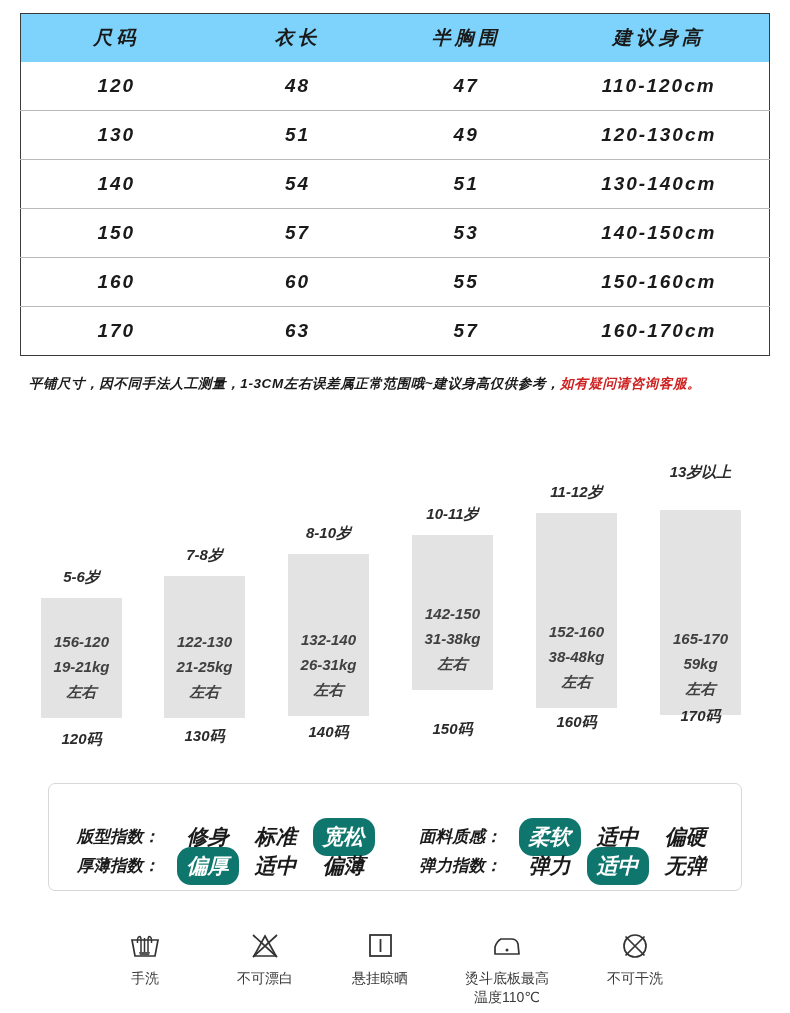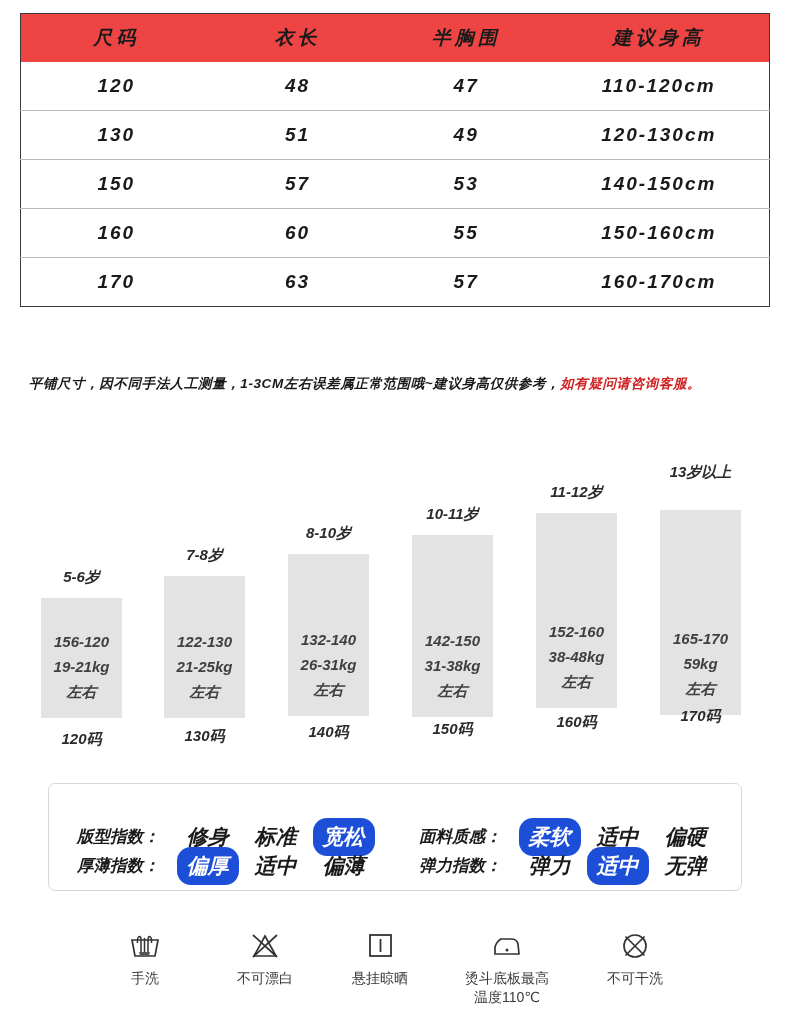--- a/index.html
+++ b/index.html
@@ -37,7 +37,7 @@
     vertical-align: middle;
   }
   .size-table thead th {
-    background: #ef4444;
+    background: #7dd3fc;
     font-size: 19px;
     letter-spacing: 4px;
     height: 48px;

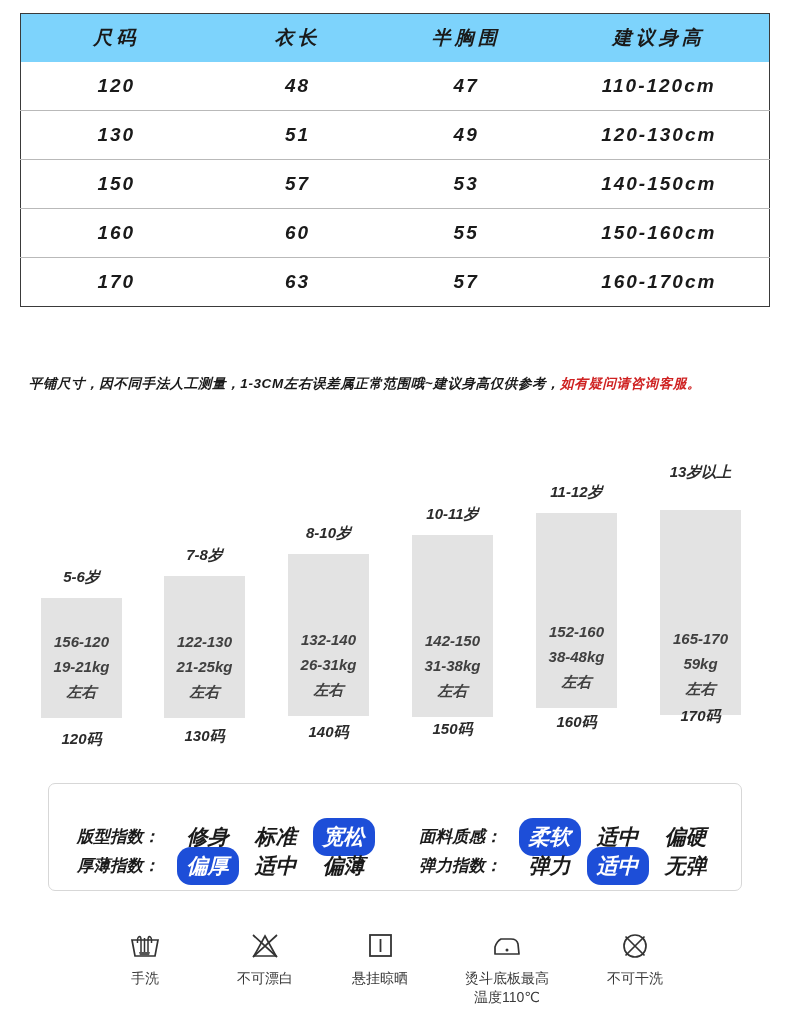--- a/index.html
+++ b/index.html
@@ -227,6 +227,12 @@
       <td>120-130cm</td>
     </tr>
     <tr>
+      <td>140</td>
+      <td>54</td>
+      <td>51</td>
+      <td>130-140cm</td>
+    </tr>
+    <tr>
       <td>150</td>
       <td>57</td>
       <td>53</td>

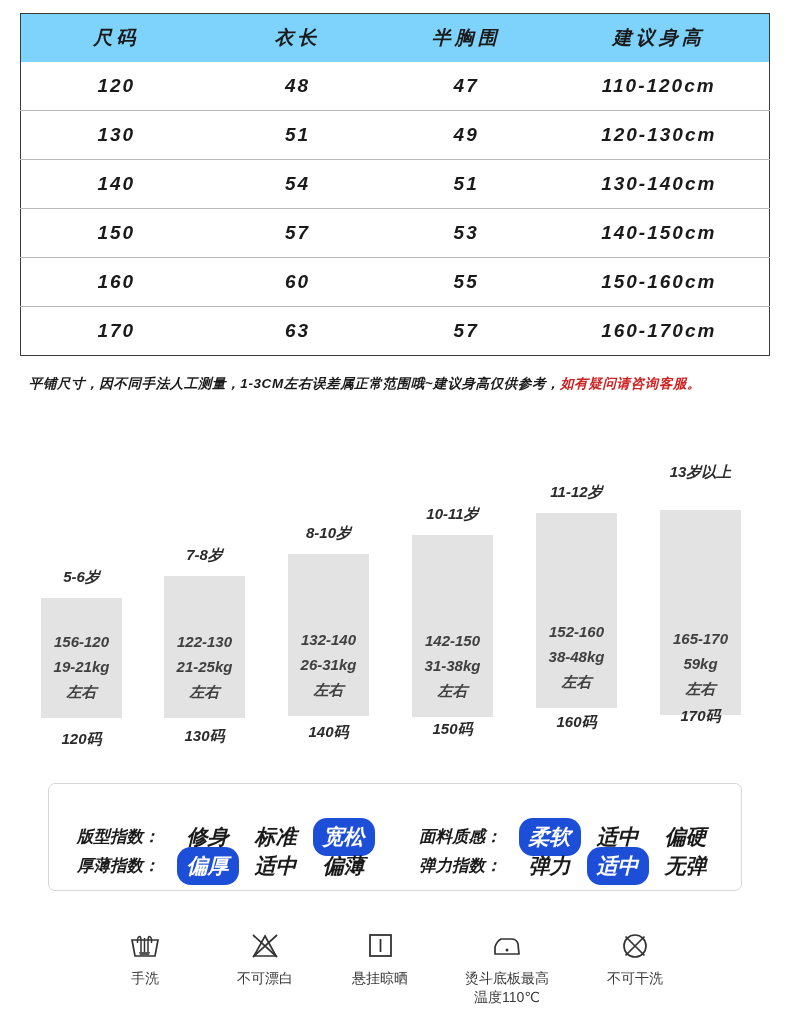--- a/index.html
+++ b/index.html
@@ -289,7 +289,7 @@
 
   <div class="bar-group" style="left:412px; width:81px; top:0;">
     <div class="bar-age" style="top:50px;">10-11岁</div>
-    <div class="bar-rect" style="top:80px; height:182px;">
+    <div class="bar-rect" style="top:80px; height:155px;">
       <span>142-150</span>
       <span>31-38kg</span>
       <span>左右</span>

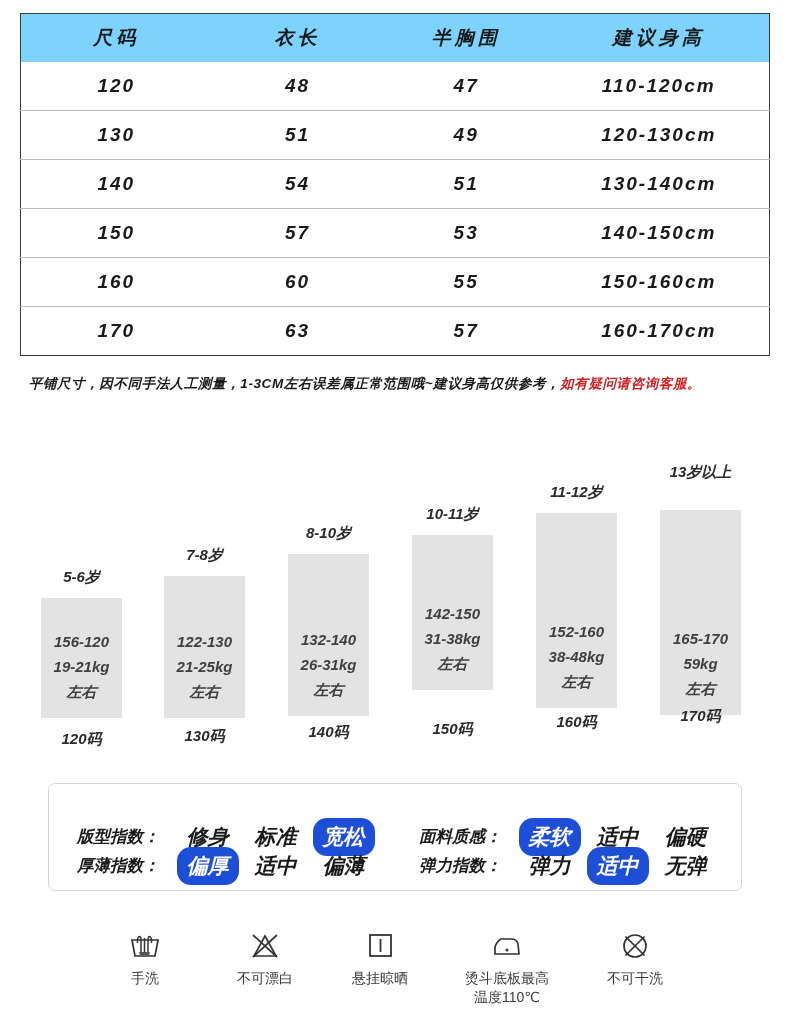--- a/index.html
+++ b/index.html
@@ -164,7 +164,7 @@
     border-radius: 14px;
   }
   .attr-opt.sel {
-    background: #1d4ed8;
+    background: #0f766e;
     color: #ffffff;
   }
 

